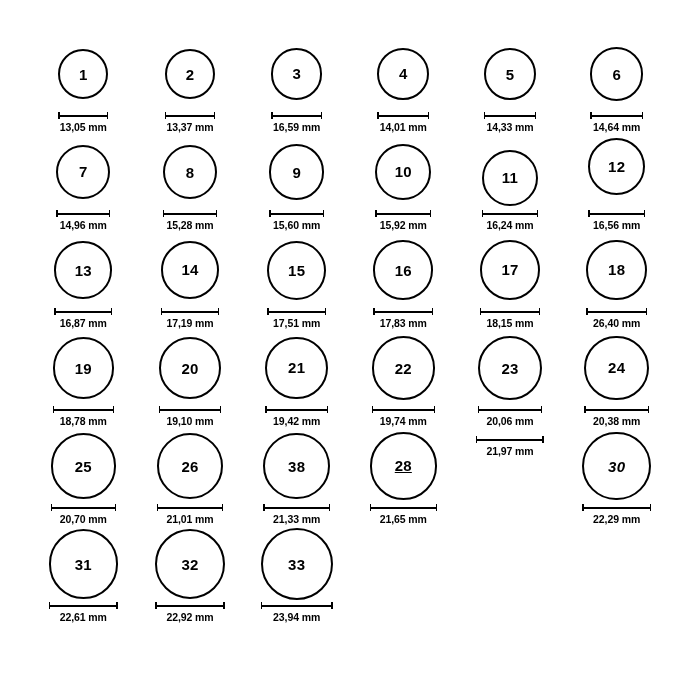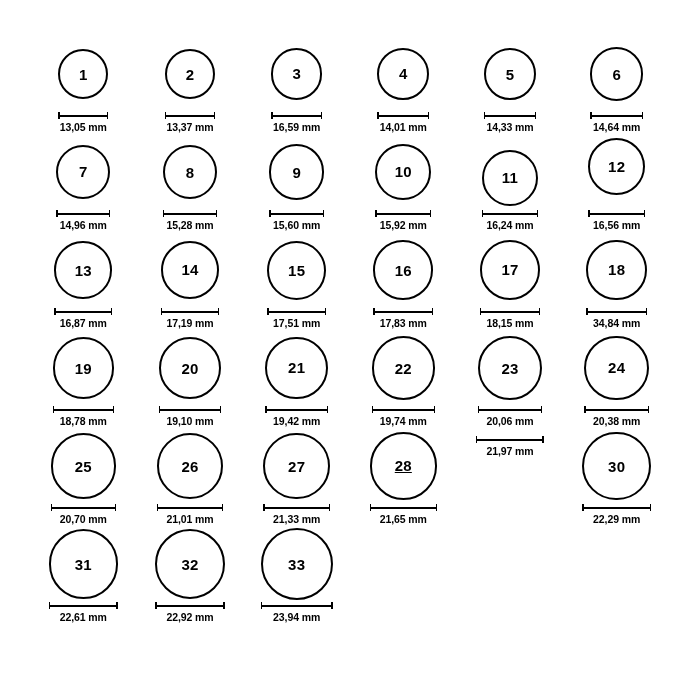--- a/index.html
+++ b/index.html
@@ -360,7 +360,7 @@
             <div class="tick left"></div>
             <div class="tick right"></div>
           </div>
-          <div class="mm">34,84 mm</div>
+          <div class="mm">26,40 mm</div>
         </div>
       </div>
       <div class="cell">

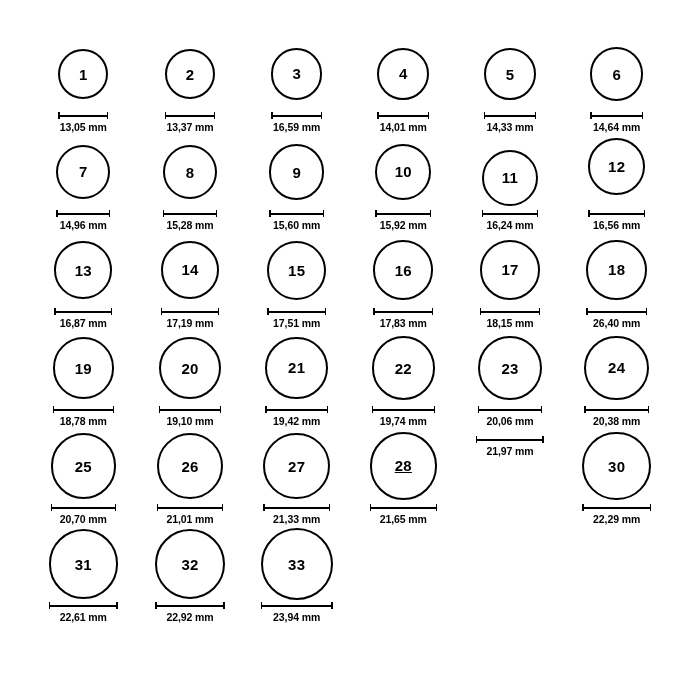--- a/index.html
+++ b/index.html
@@ -486,7 +486,7 @@
       <div class="cell">
         <div style="height: 68px; display: flex; align-items: center; justify-content: center;">
           <div class="ring" style="width: 66.7px; height: 66.7px;">
-            <span class="ring-label">27</span>
+            <span class="ring-label">38</span>
           </div>
         </div>
         <div class="measure">

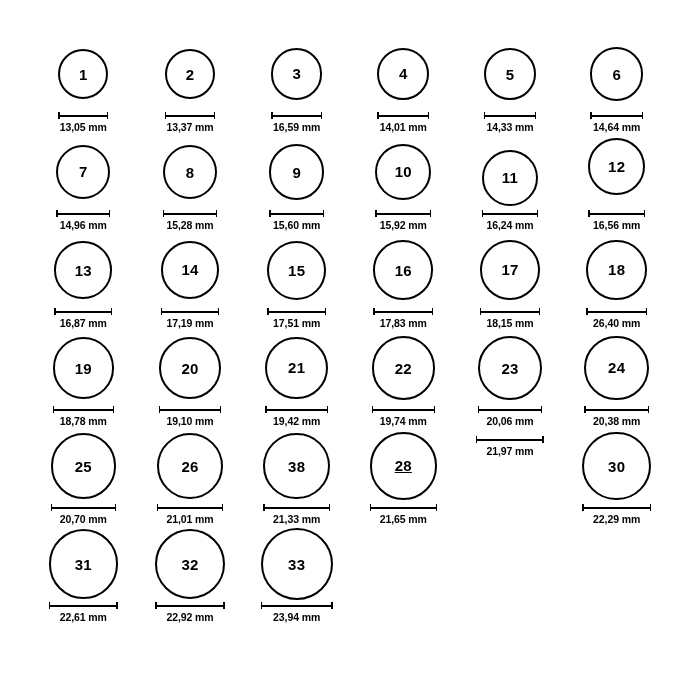--- a/index.html
+++ b/index.html
@@ -525,7 +525,7 @@
       </div>
       <div class="cell">
         <div style="height: 68px; display: flex; align-items: center; justify-content: center;">
-          <div class="ring" style="width: 68.7px; height: 68.7px;">
+          <div class="ring" style="width: 68.7px; height: 68.7px; font-style: italic;">
             <span class="ring-label">30</span>
           </div>
         </div>

